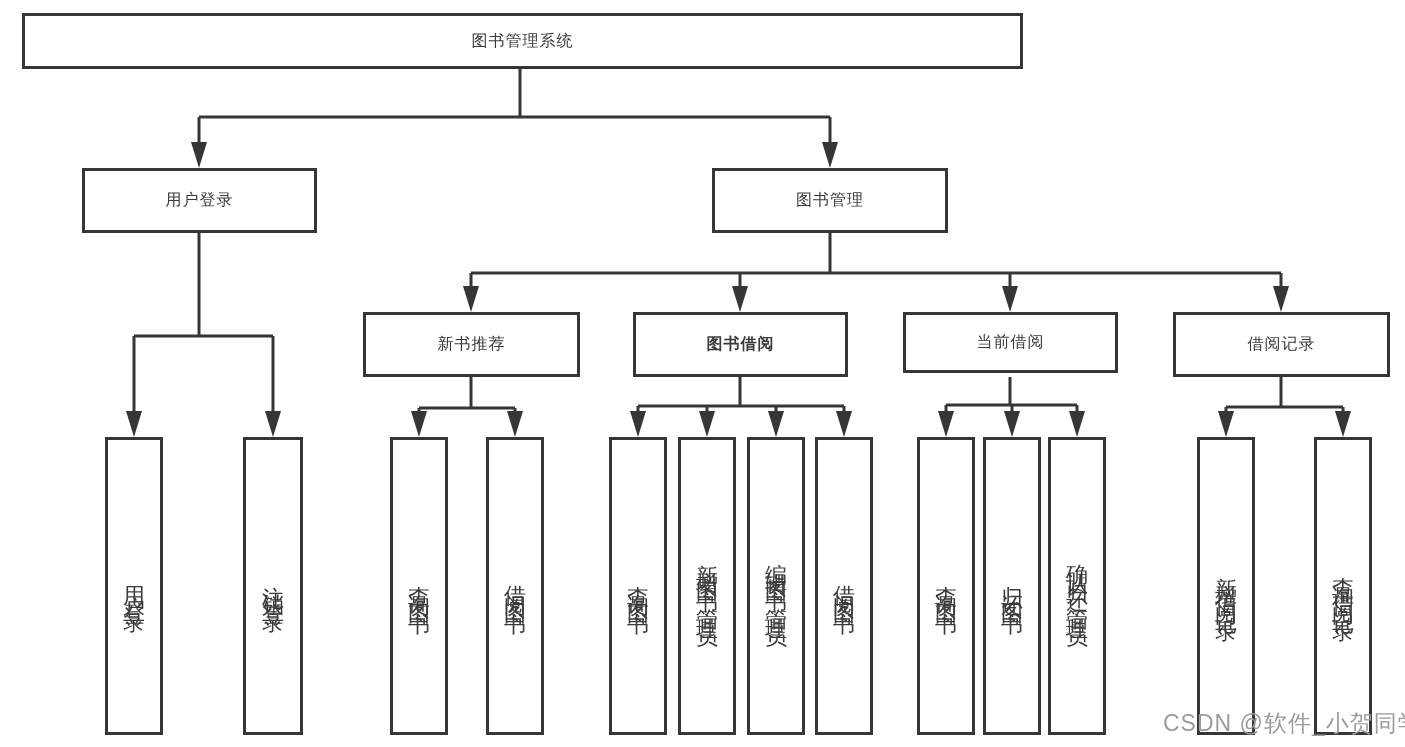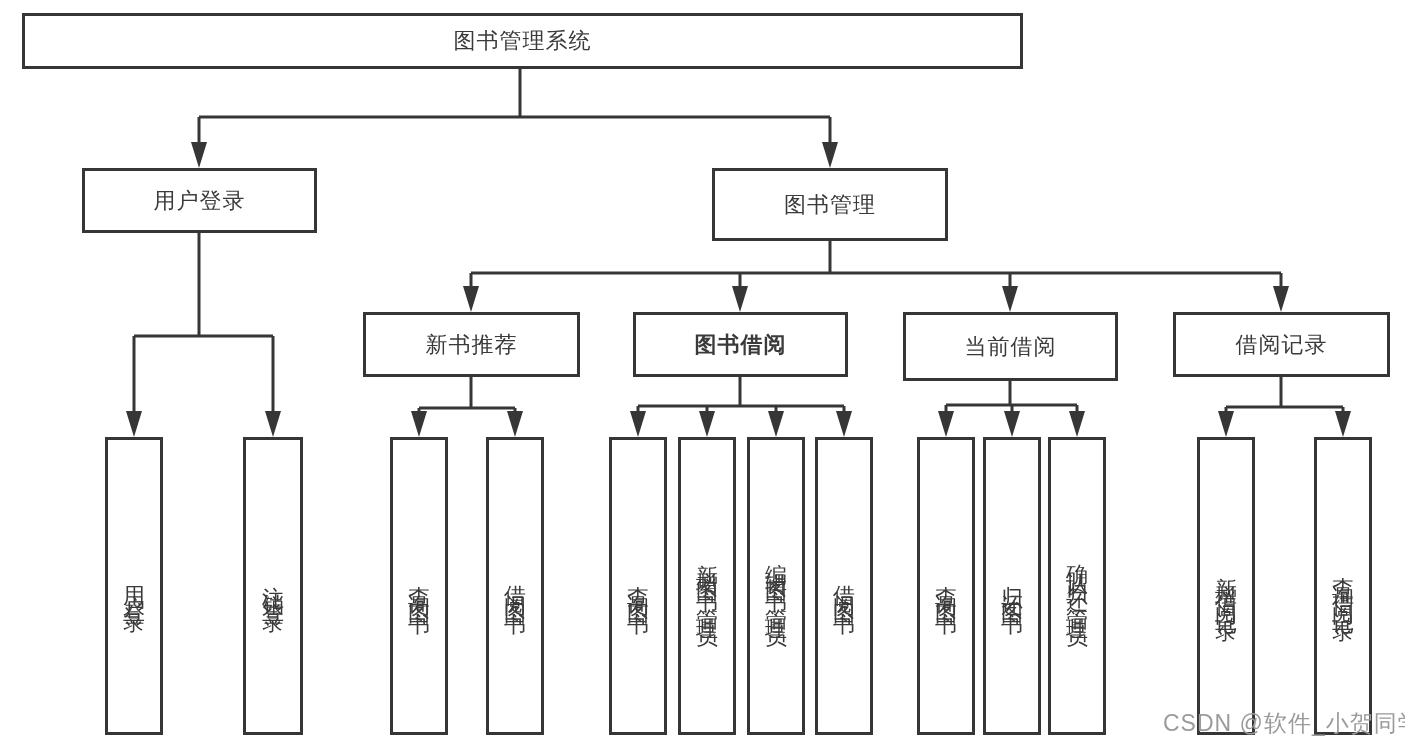--- a/index.html
+++ b/index.html
@@ -19,7 +19,7 @@
     color: #3a3a3a;
   }
   .box.h span {
-    font-size: 22px;
+    font-size: 16px;
     letter-spacing: 1px;
     white-space: nowrap;
   }

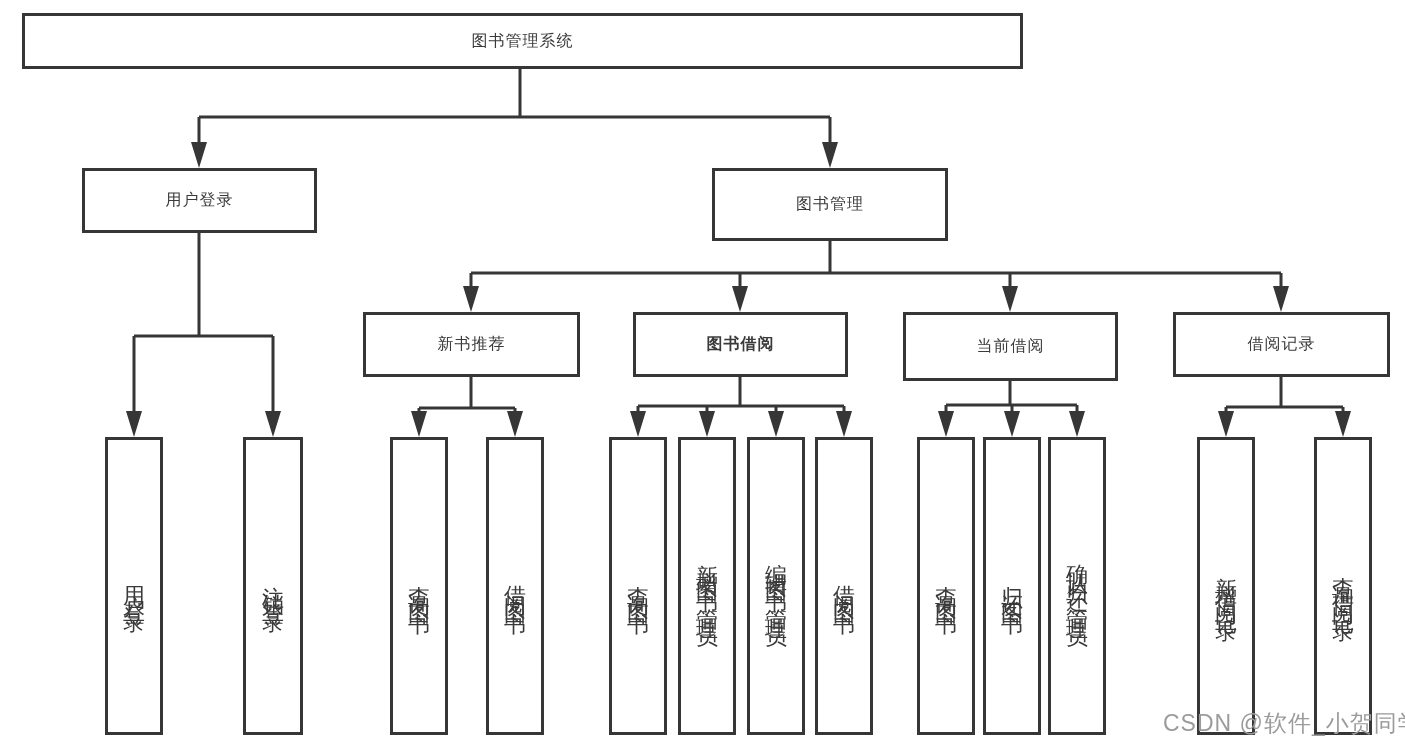--- a/index.html
+++ b/index.html
@@ -70,7 +70,7 @@
   <div class="box h" style="left:82px; top:168px; width:235px; height:65px;">
     <span>用户登录</span>
   </div>
-  <div class="box h" style="left:712px; top:168px; width:236px; height:73px;">
+  <div class="box h" style="left:712px; top:168px; width:236px; height:65px;">
     <span>图书管理</span>
   </div>
 

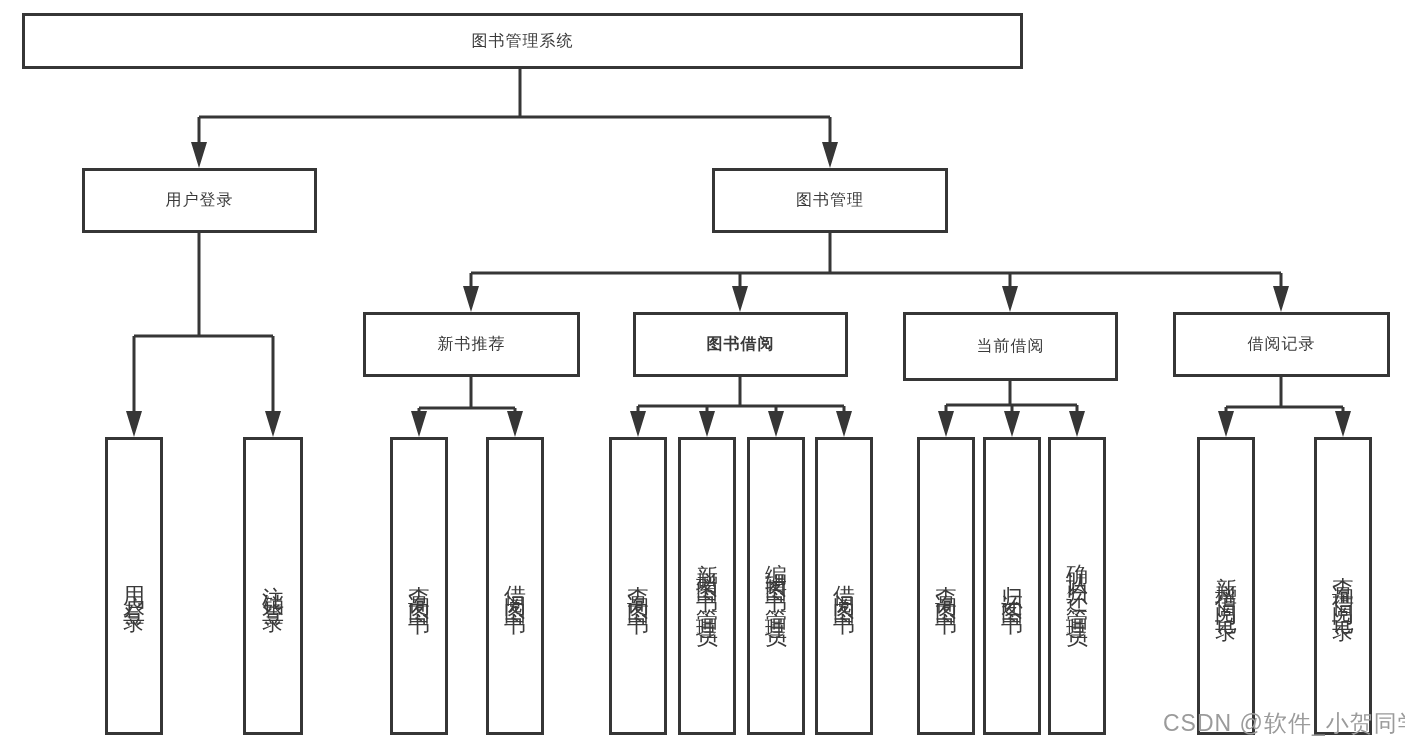--- a/index.html
+++ b/index.html
@@ -80,7 +80,7 @@
   <div class="box h" style="left:633px; top:312px; width:215px; height:65px;font-weight:bold;">
     <span>图书借阅</span>
   </div>
-  <div class="box h" style="left:903px; top:312px; width:215px; height:69px;">
+  <div class="box h" style="left:903px; top:312px; width:215px; height:61px;">
     <span>当前借阅</span>
   </div>
   <div class="box h" style="left:1173px; top:312px; width:217px; height:65px;">

